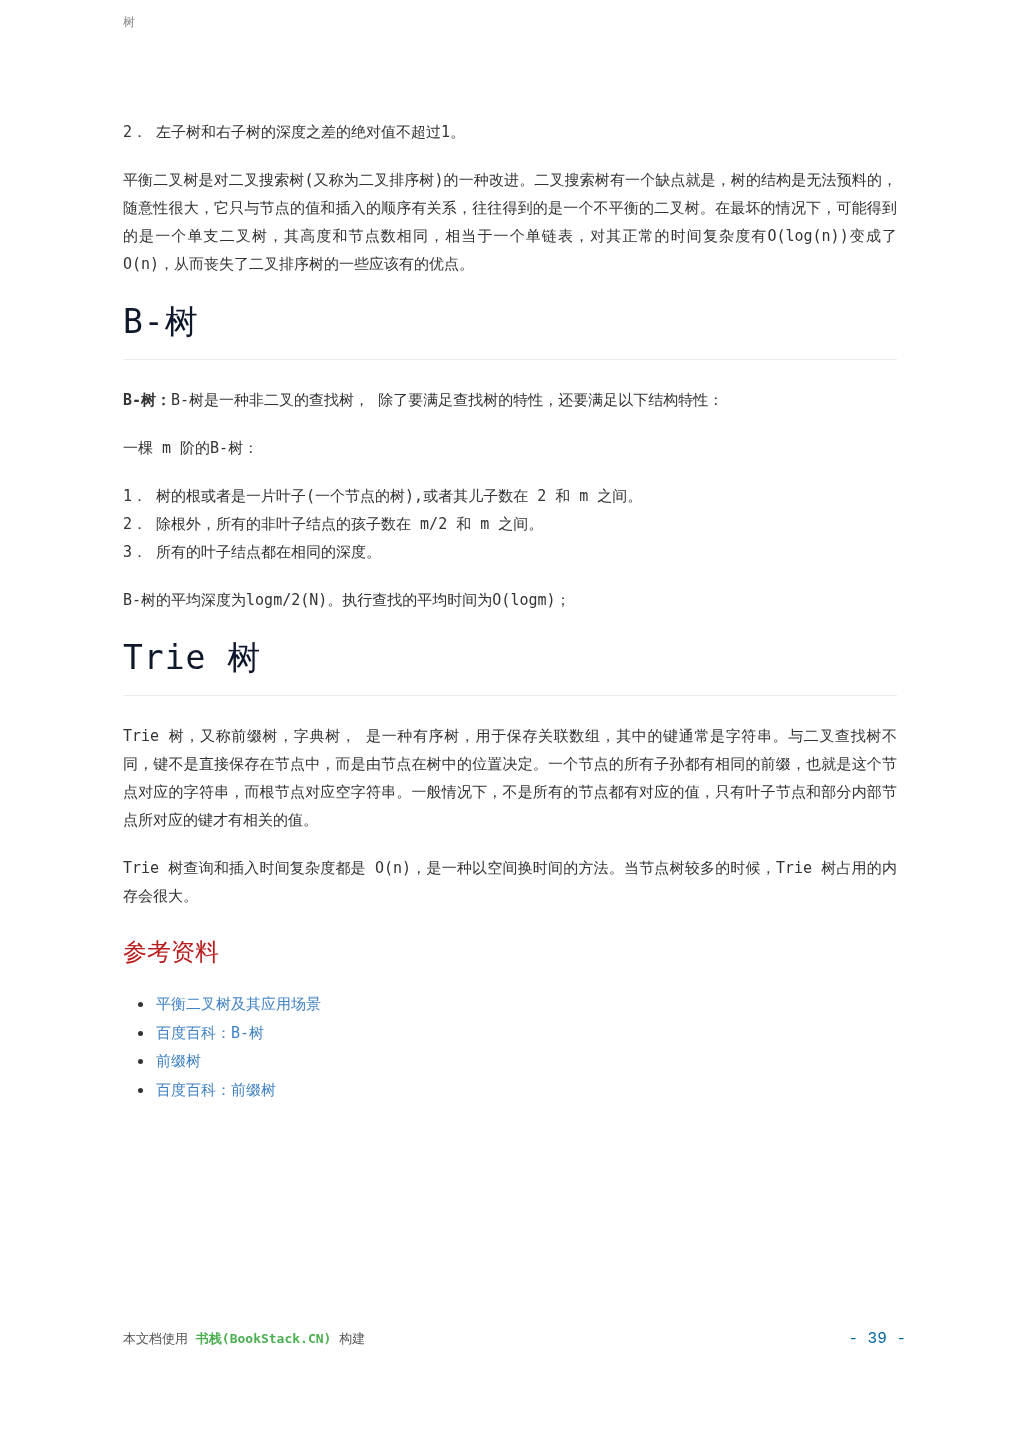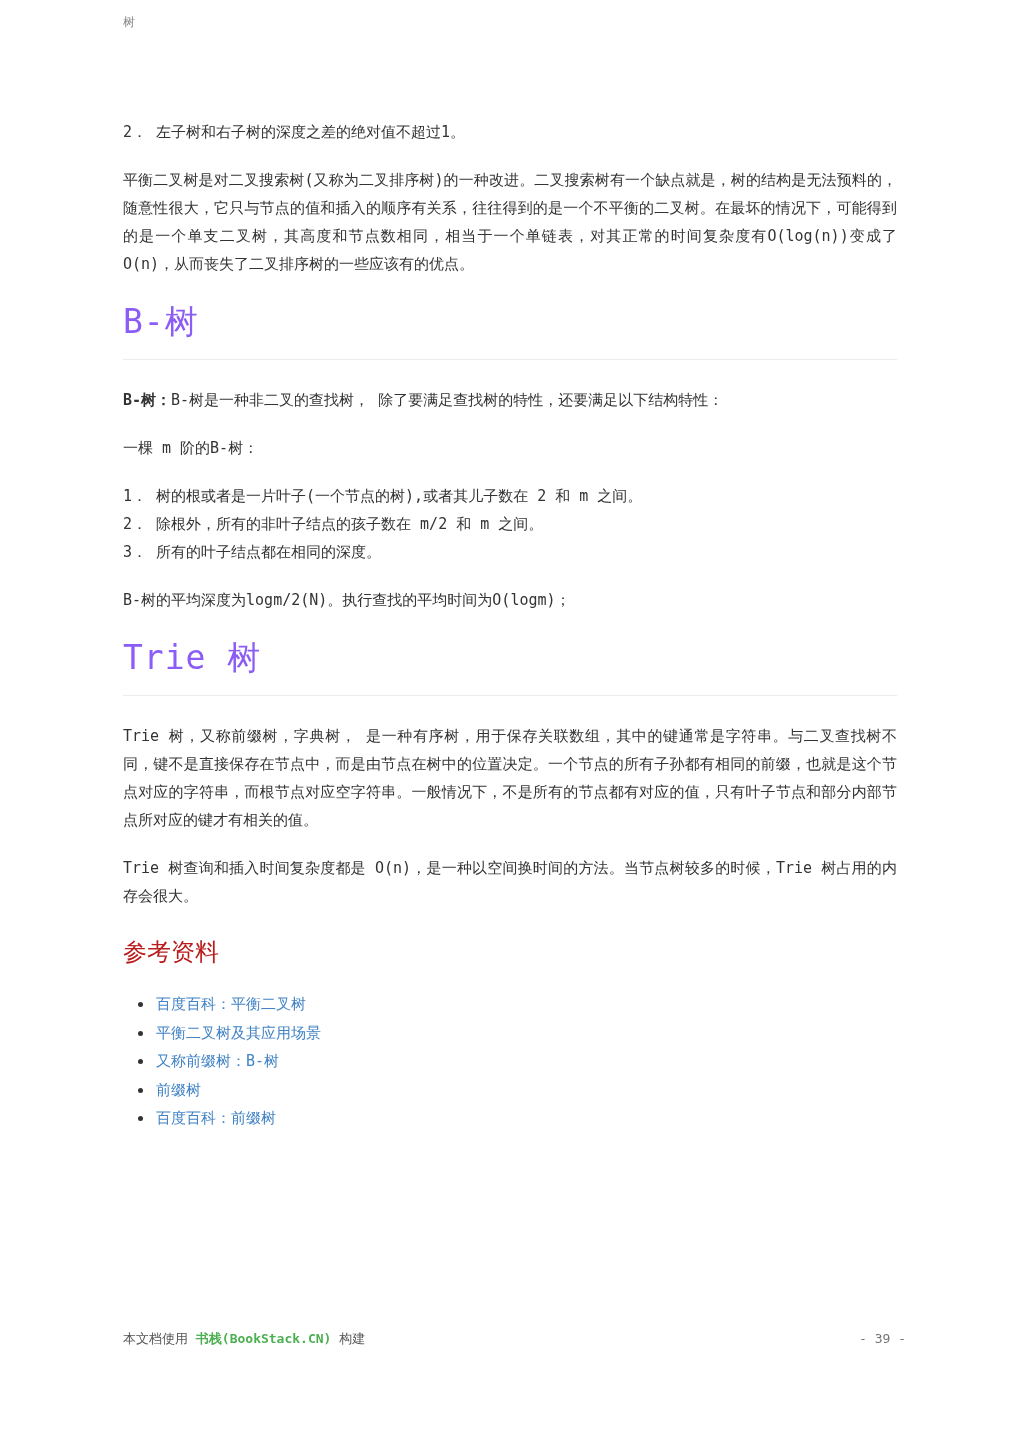--- a/index.html
+++ b/index.html
@@ -23,7 +23,7 @@
   p.rule-line { margin:0; }
   .rule-group { margin:8px 0 20px 0; }
   h1.doc-h1 {
-    font-size:33px; font-weight:400; color:#8b5cf6; letter-spacing:1px;
+    font-size:33px; font-weight:400; color:#0f172a; letter-spacing:1px;
     margin:22px 0 26px 0; padding-bottom:14px;
     border-bottom:1px solid #ececec;
   }

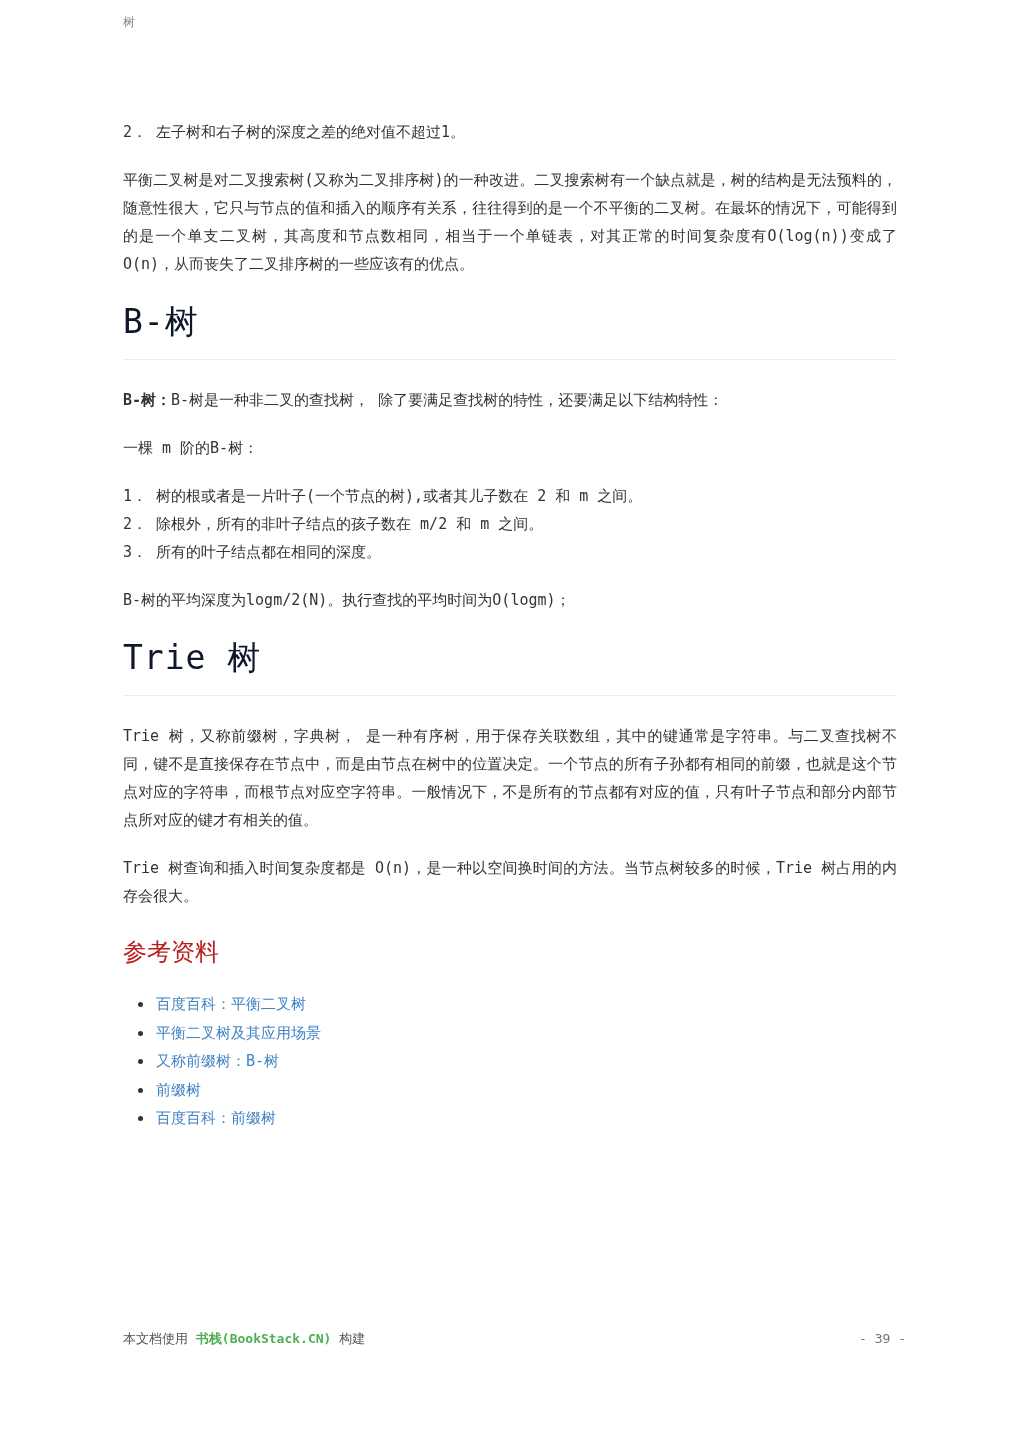--- a/index.html
+++ b/index.html
@@ -84,7 +84,6 @@
   <h2 class="doc-h2">参考资料</h2>
 
   <ul class="refs">
-    <li><span class="bullet"></span><a class="ref-link">百度百科：平衡二叉树</a></li>
     <li><span class="bullet"></span><a class="ref-link">平衡二叉树及其应用场景</a></li>
     <li><span class="bullet"></span><a class="ref-link">又称前缀树：B-树</a></li>
     <li><span class="bullet"></span><a class="ref-link">前缀树</a></li>

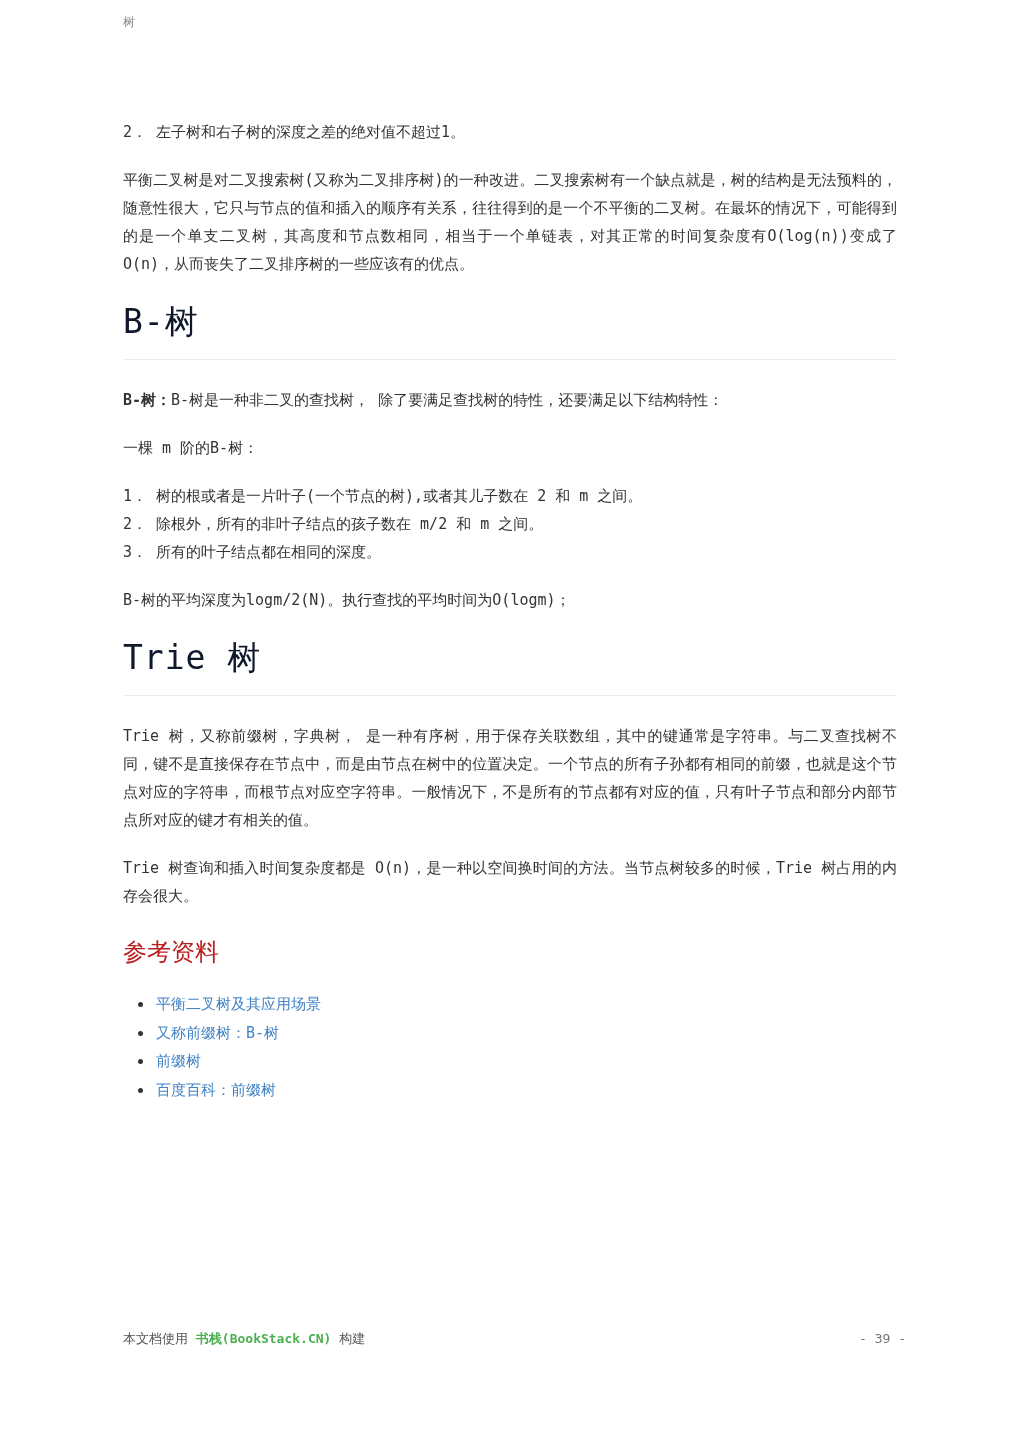--- a/index.html
+++ b/index.html
@@ -85,7 +85,7 @@
 
   <ul class="refs">
     <li><span class="bullet"></span><a class="ref-link">平衡二叉树及其应用场景</a></li>
-    <li><span class="bullet"></span><a class="ref-link">又称前缀树：B-树</a></li>
+    <li><span class="bullet"></span><a class="ref-link">百度百科：B-树</a></li>
     <li><span class="bullet"></span><a class="ref-link">前缀树</a></li>
     <li><span class="bullet"></span><a class="ref-link">百度百科：前缀树</a></li>
   </ul>

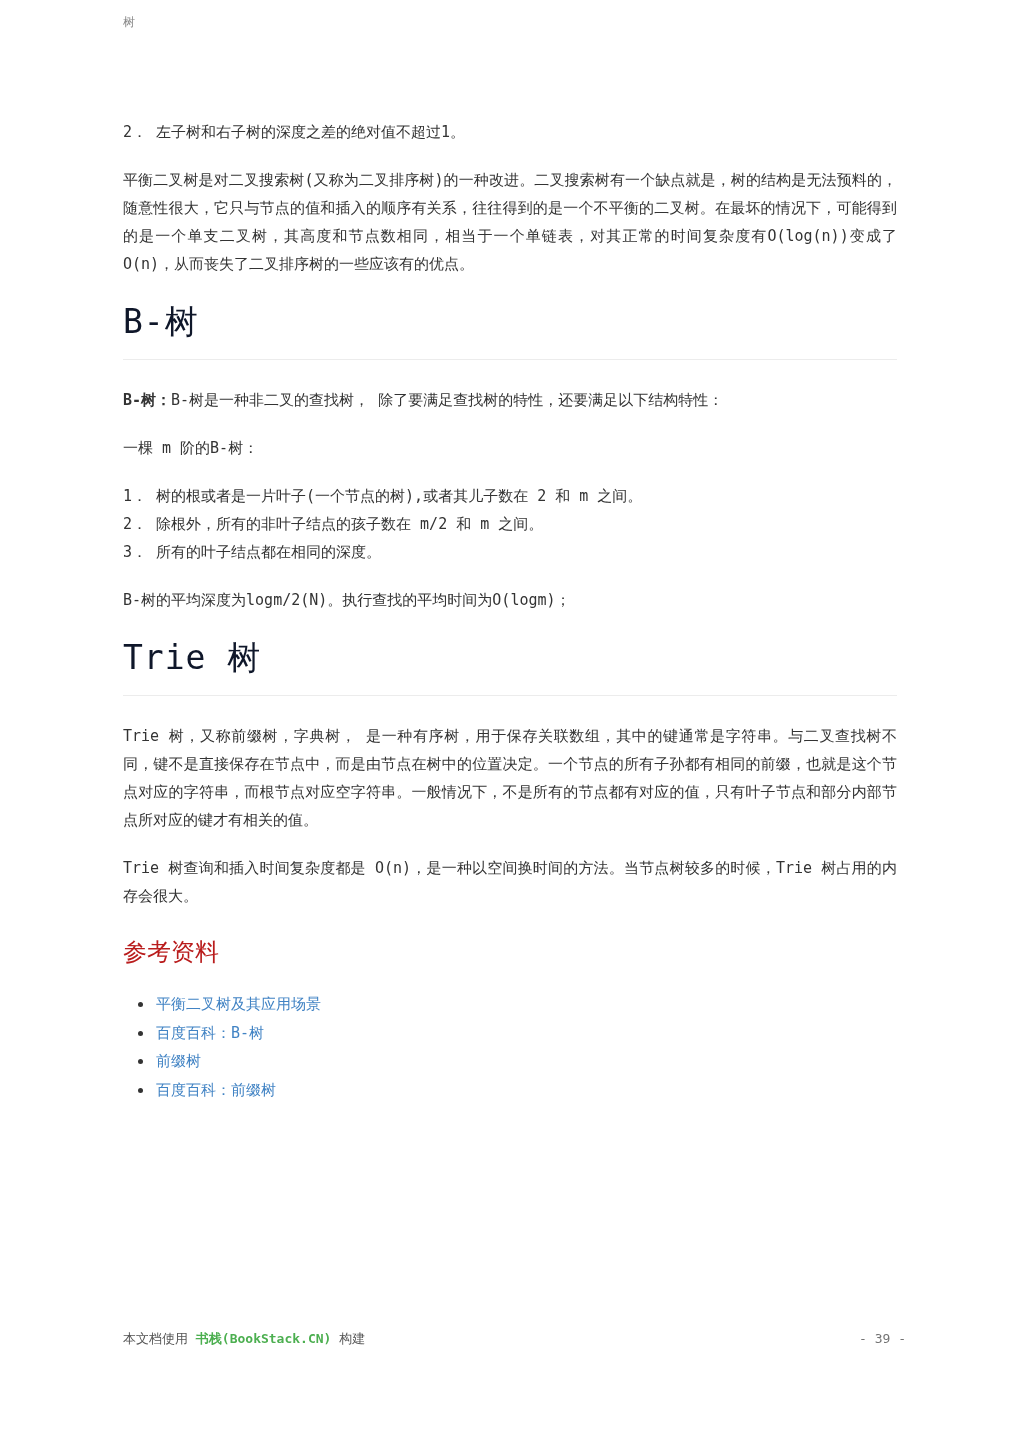--- a/index.html
+++ b/index.html
@@ -47,7 +47,7 @@
     font-size:13px; color:#555;
   }
   .footer .brand { color:var(--brand,#4caf50); font-weight:bold; }
-  .footer .pagenum { color:#737373; font-size:13px; }
+  .footer .pagenum { color:#0369a1; font-size:16px;font-family:Liberation Mono, monospace; }
 </style>
 </head>
 <body>

